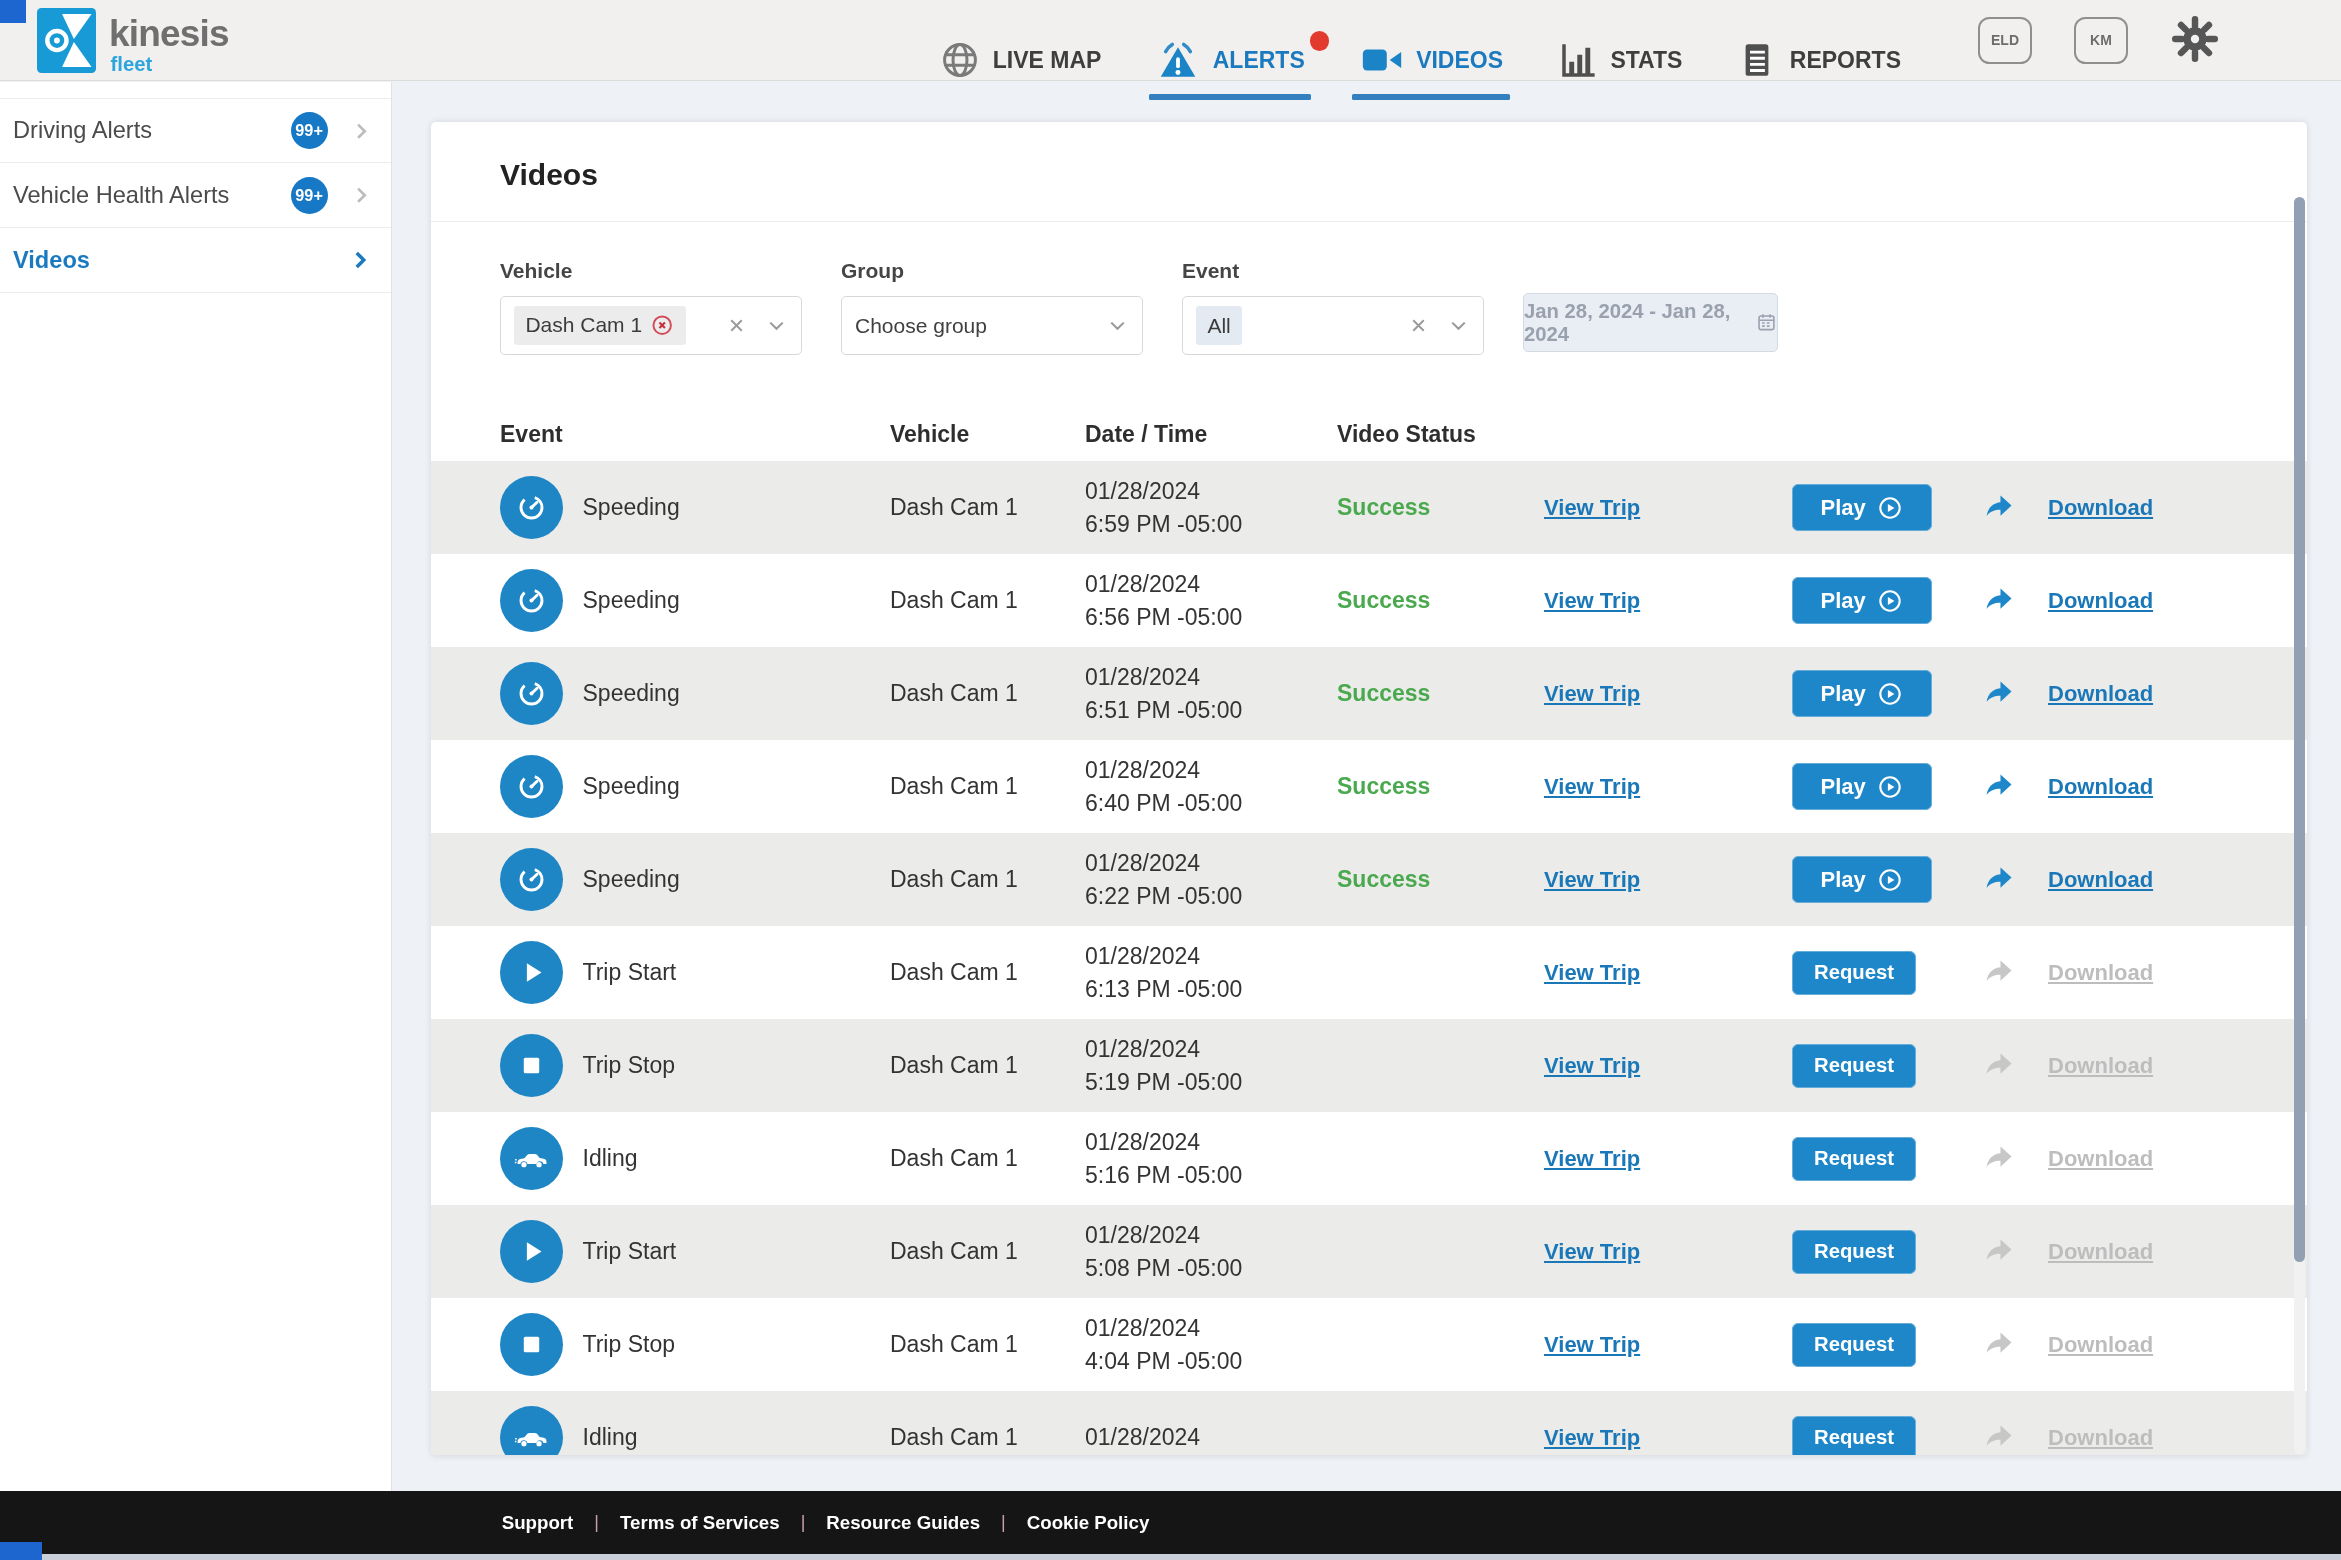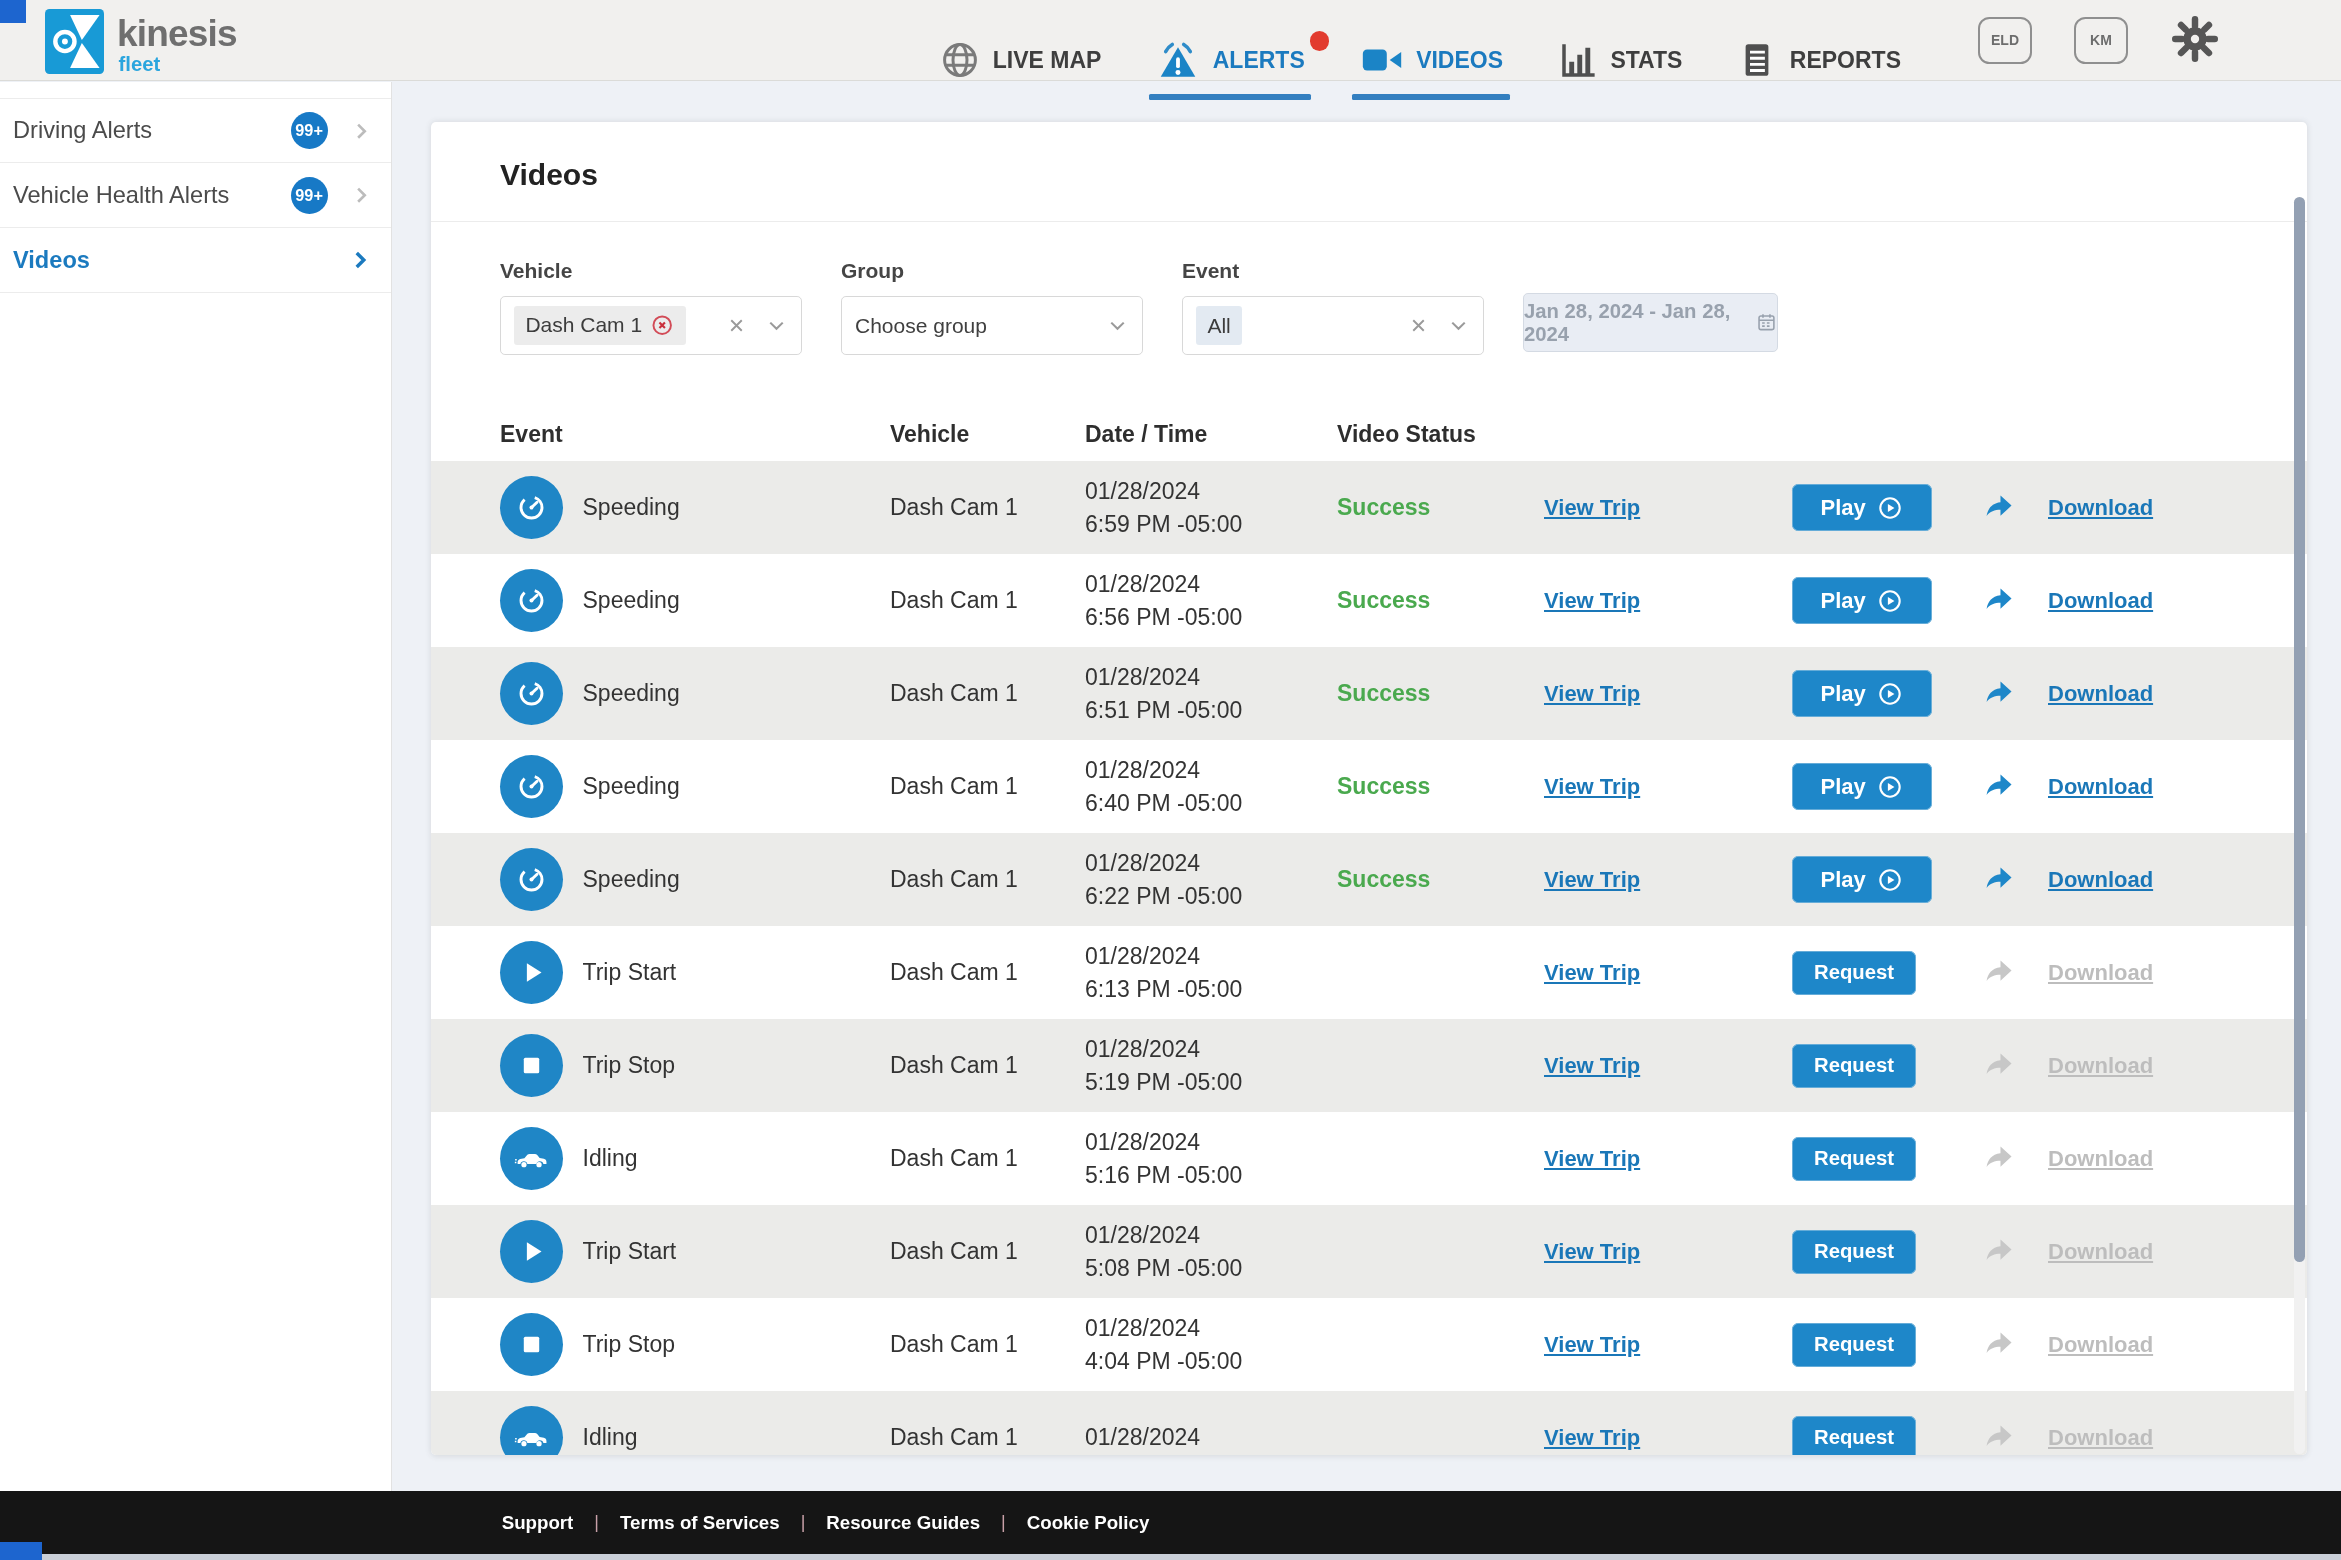--- a/index.html
+++ b/index.html
@@ -14,7 +14,7 @@
   
   header { position:absolute; top:0; left:0; right:0; height:81px; background:#f1f0ee;
            border-bottom:0.8px solid #dbdbd8; display:flex; align-items:center; padding:0 122px 0 37px; z-index:5; }
-  .brand { display:flex; align-items:flex-end; gap:13px;margin-left:8px; }
+  .brand { display:flex; align-items:center; gap:13px; }
   .brand-text { display:flex; flex-direction:column; line-height:1; margin-top:9.8px; }
   .brand-name { font-size:37px; font-weight:bold; color:#6f6f6f; letter-spacing:-0.8px; }
   .brand-sub  { font-size:20.3px; font-weight:bold; color:#2aa5de; margin-top:1.6px; margin-left:1.6px; }

